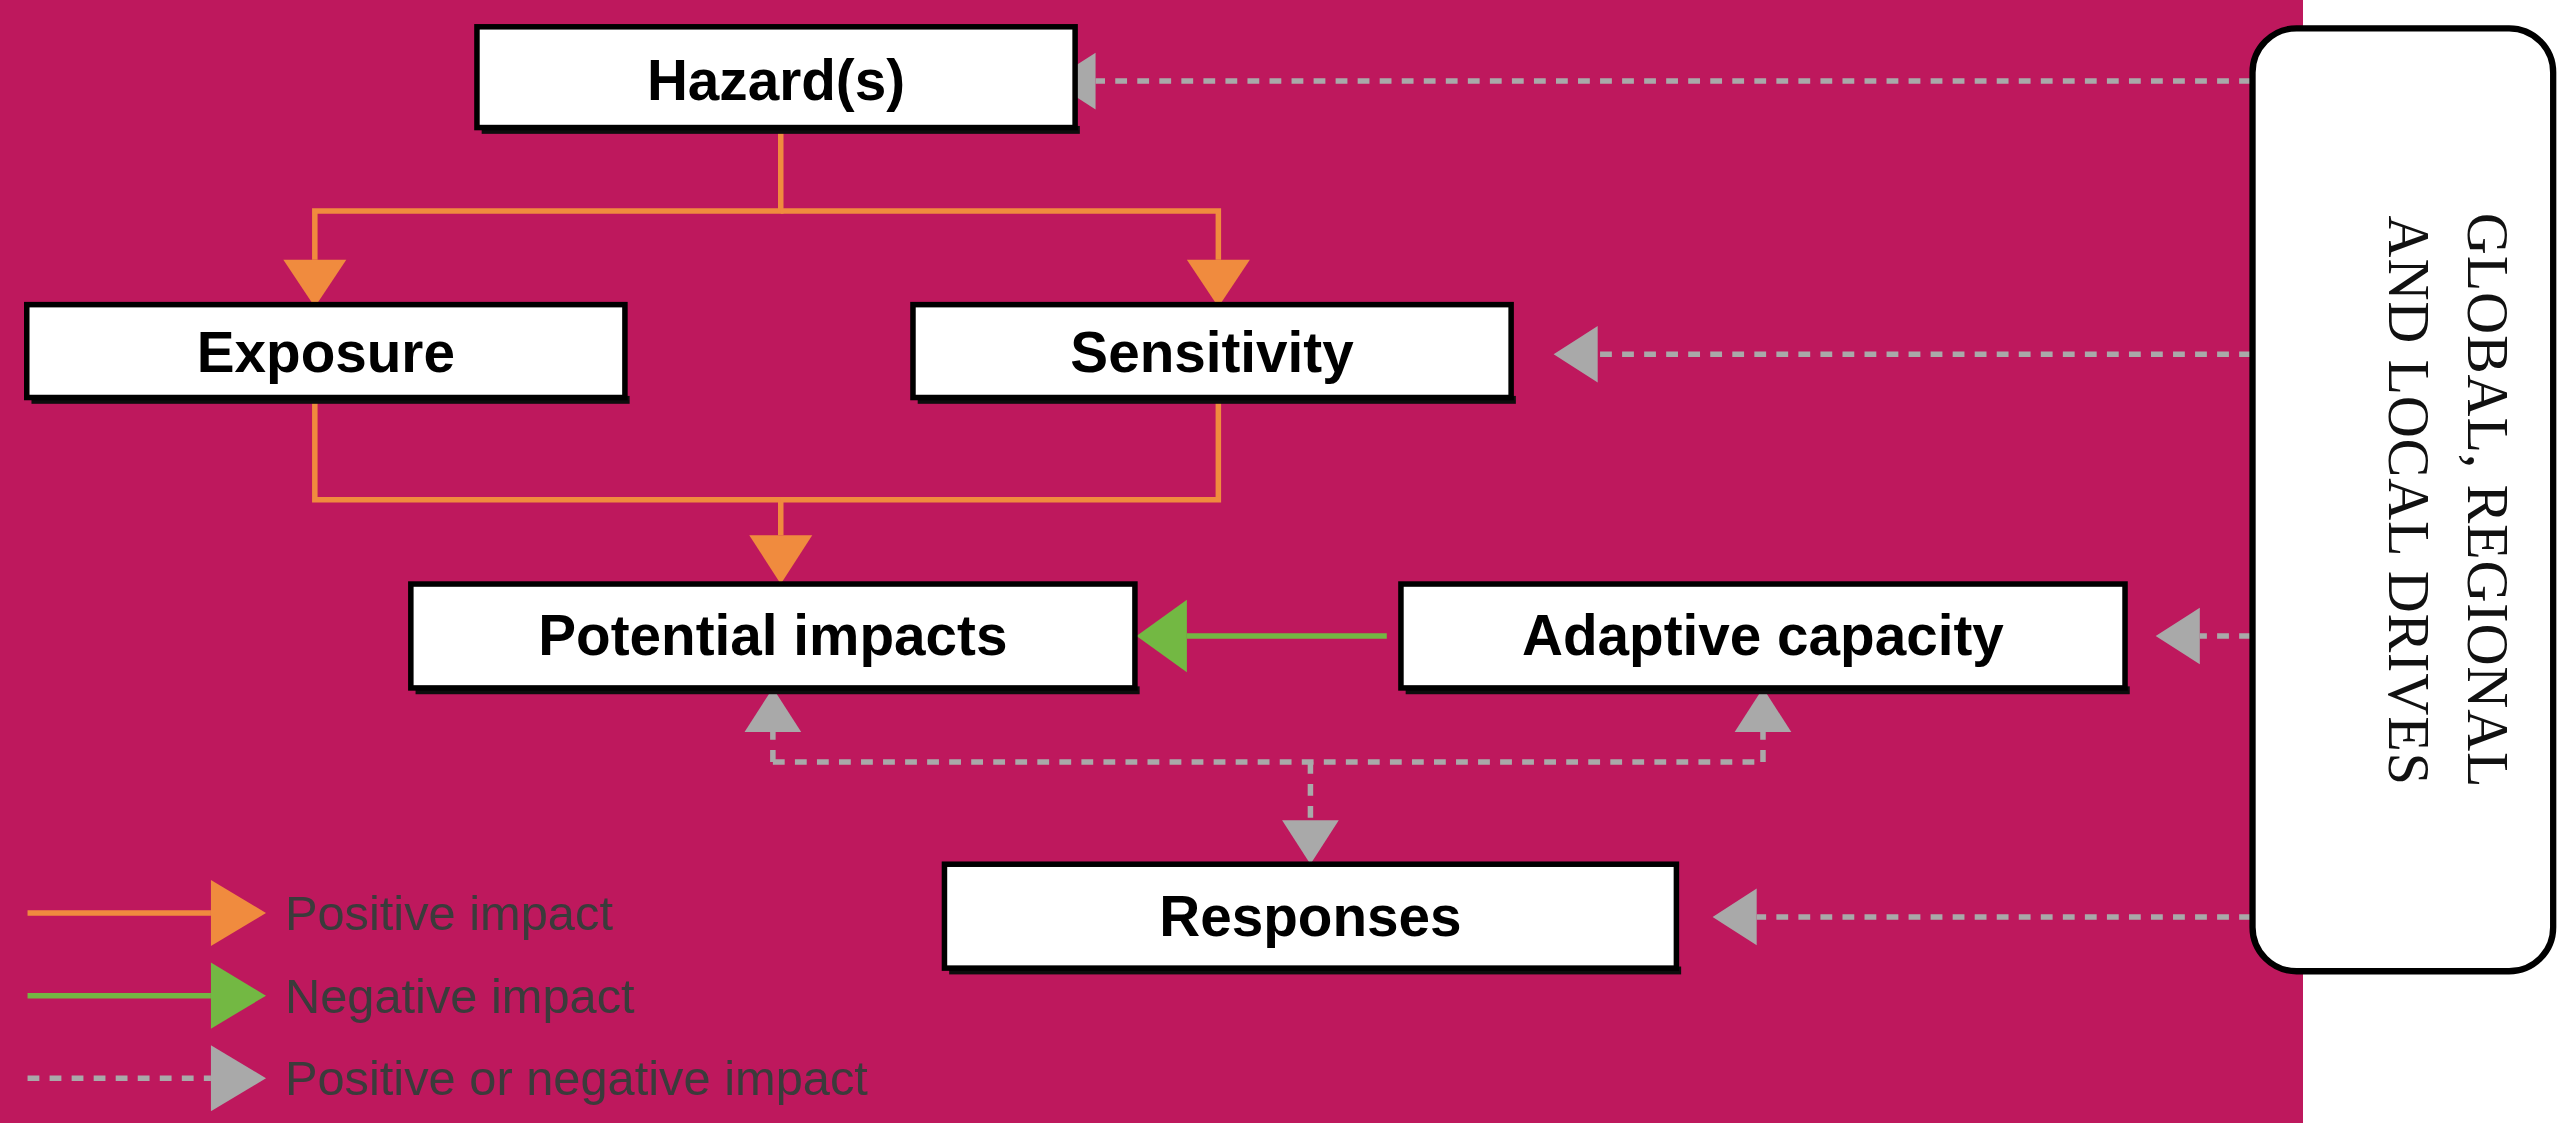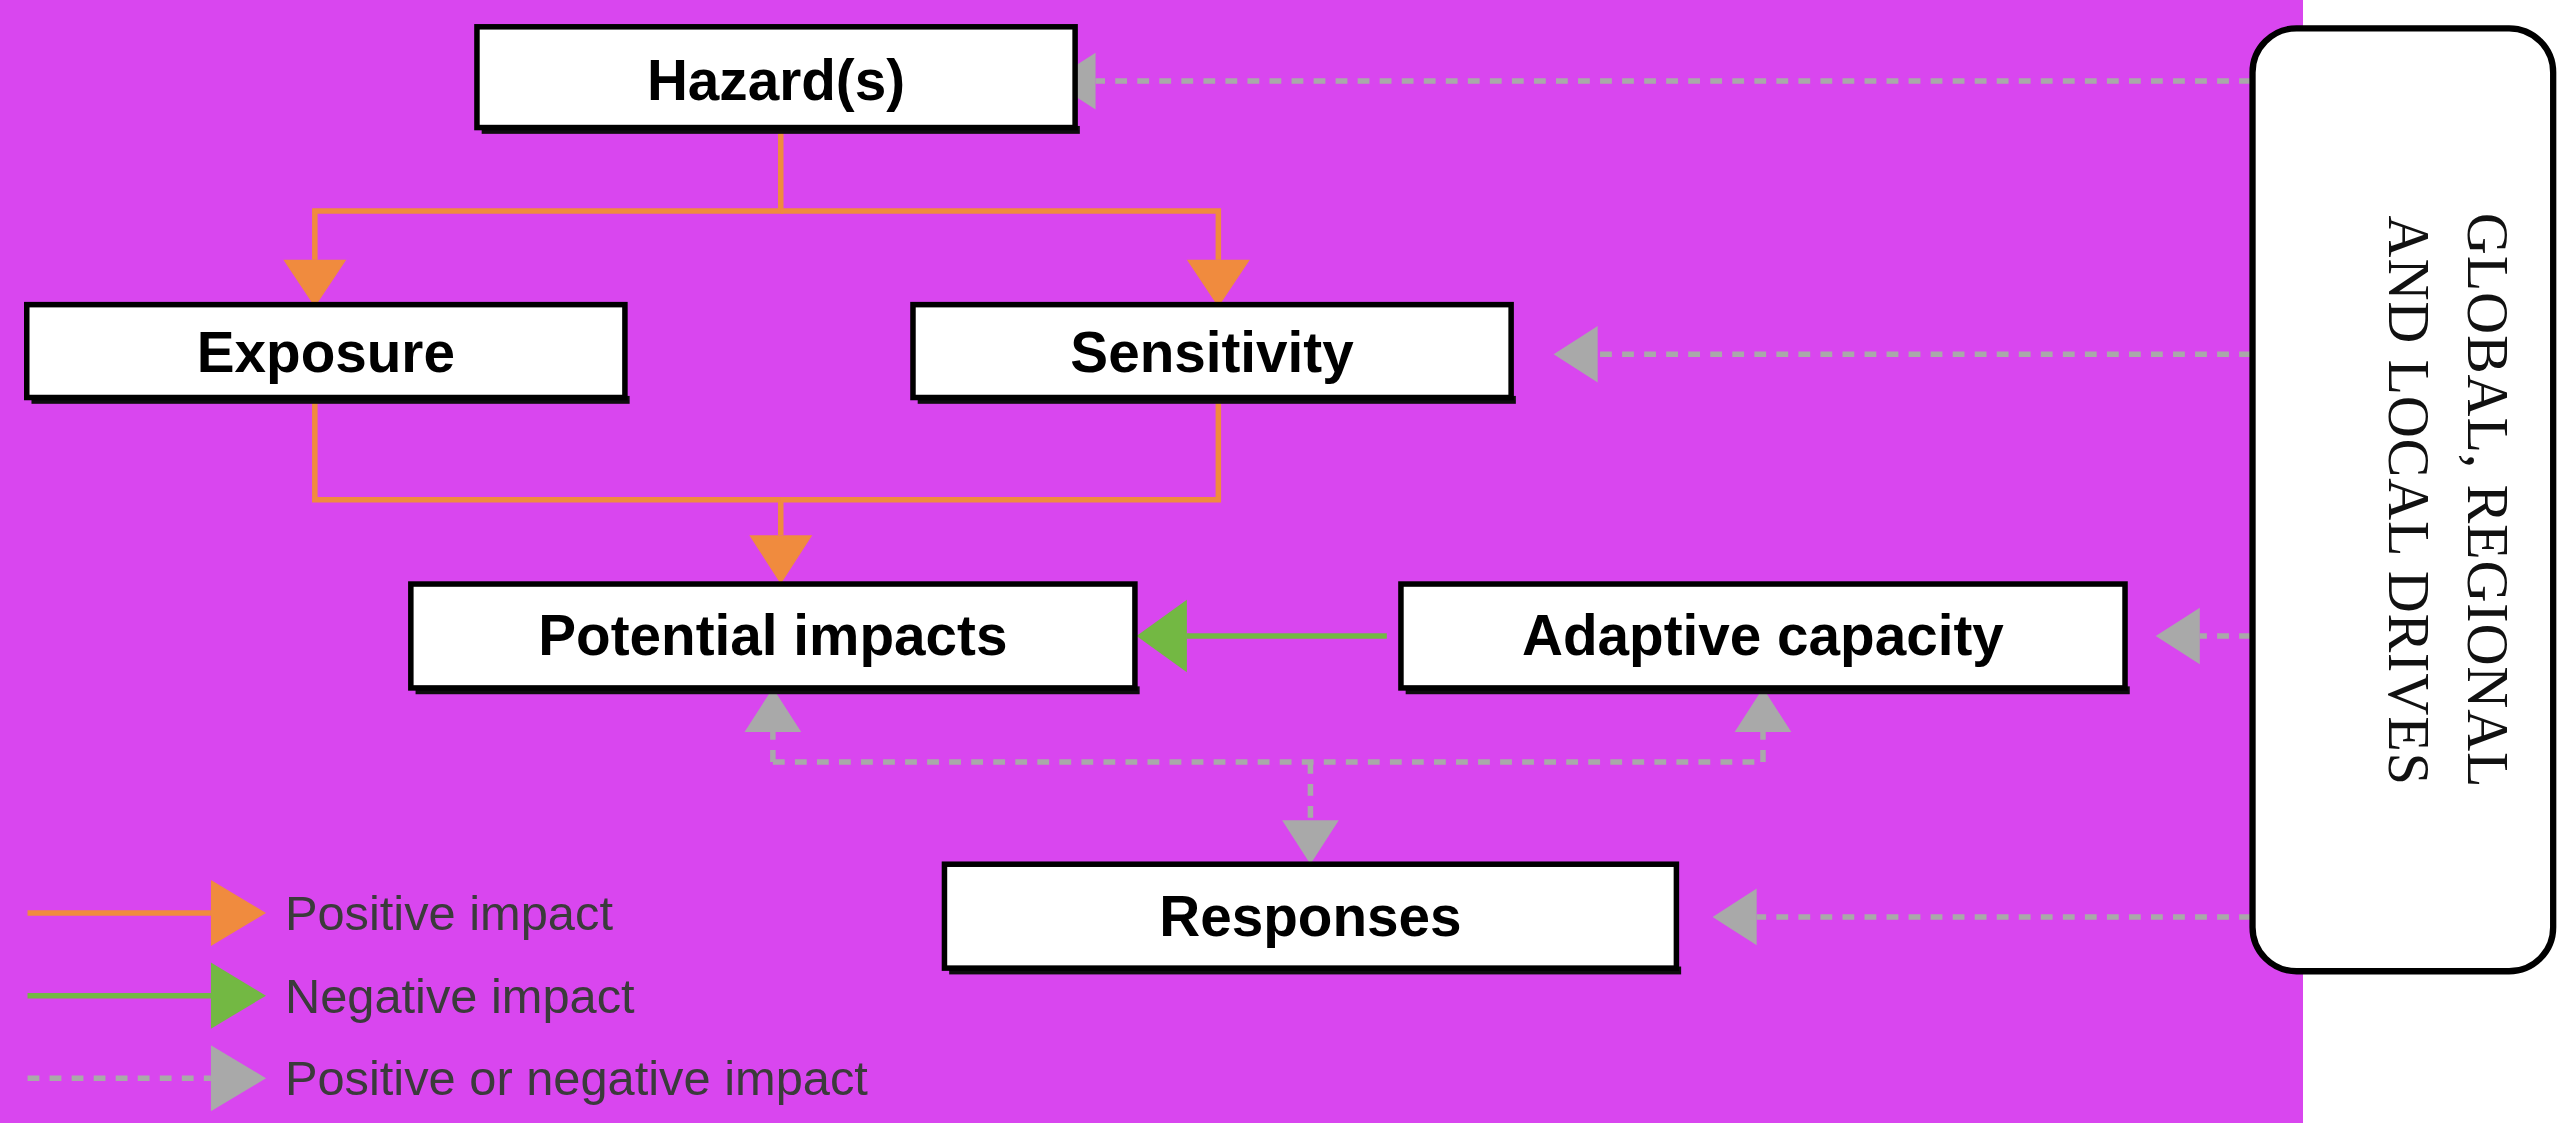--- a/index.html
+++ b/index.html
@@ -18,7 +18,7 @@
     position: relative;
     width: 2303px;
     height: 1124px;
-    background: #d946ef;
+    background: #be185d;
   }
   svg#diagram-svg {
     display: block;

